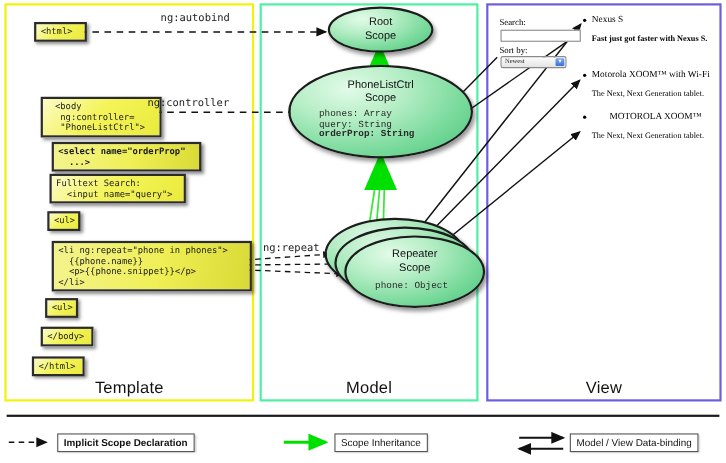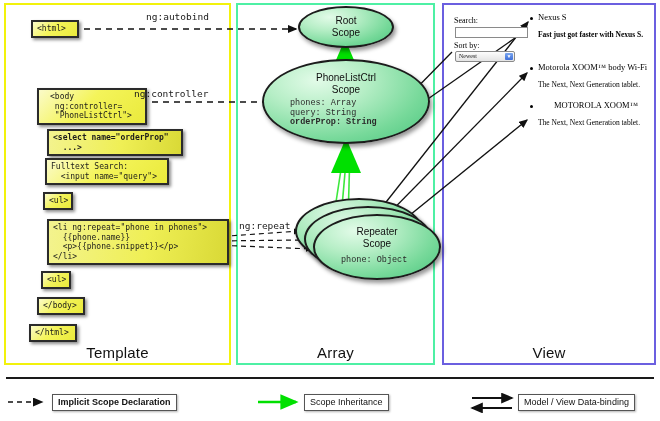--- a/index.html
+++ b/index.html
@@ -208,7 +208,7 @@
   <div class="v-snip" style="left:538px;top:30px;font-weight:bold;">Fast just got faster with Nexus S.</div>
 
   <div class="v-bullet" style="left:530px;top:67px;"></div>
-  <div class="v-item" style="left:538px;top:62px;">Motorola XOOM™ body Wi-Fi</div>
+  <div class="v-item" style="left:538px;top:62px;">Motorola XOOM™ with Wi-Fi</div>
   <div class="v-snip" style="left:538px;top:80px;">The Next, Next Generation tablet.</div>
 
   <div class="v-bullet" style="left:530px;top:105px;"></div>

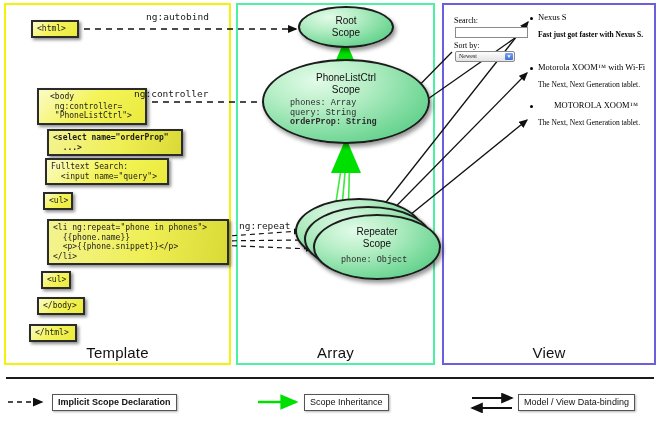--- a/index.html
+++ b/index.html
@@ -73,7 +73,7 @@
     <div class="col-label">Template</div>
   </div>
   <div class="col" id="col-model">
-    <div class="col-label">Array</div>
+    <div class="col-label">Model</div>
   </div>
   <div class="col" id="col-view">
     <div class="col-label">View</div>

